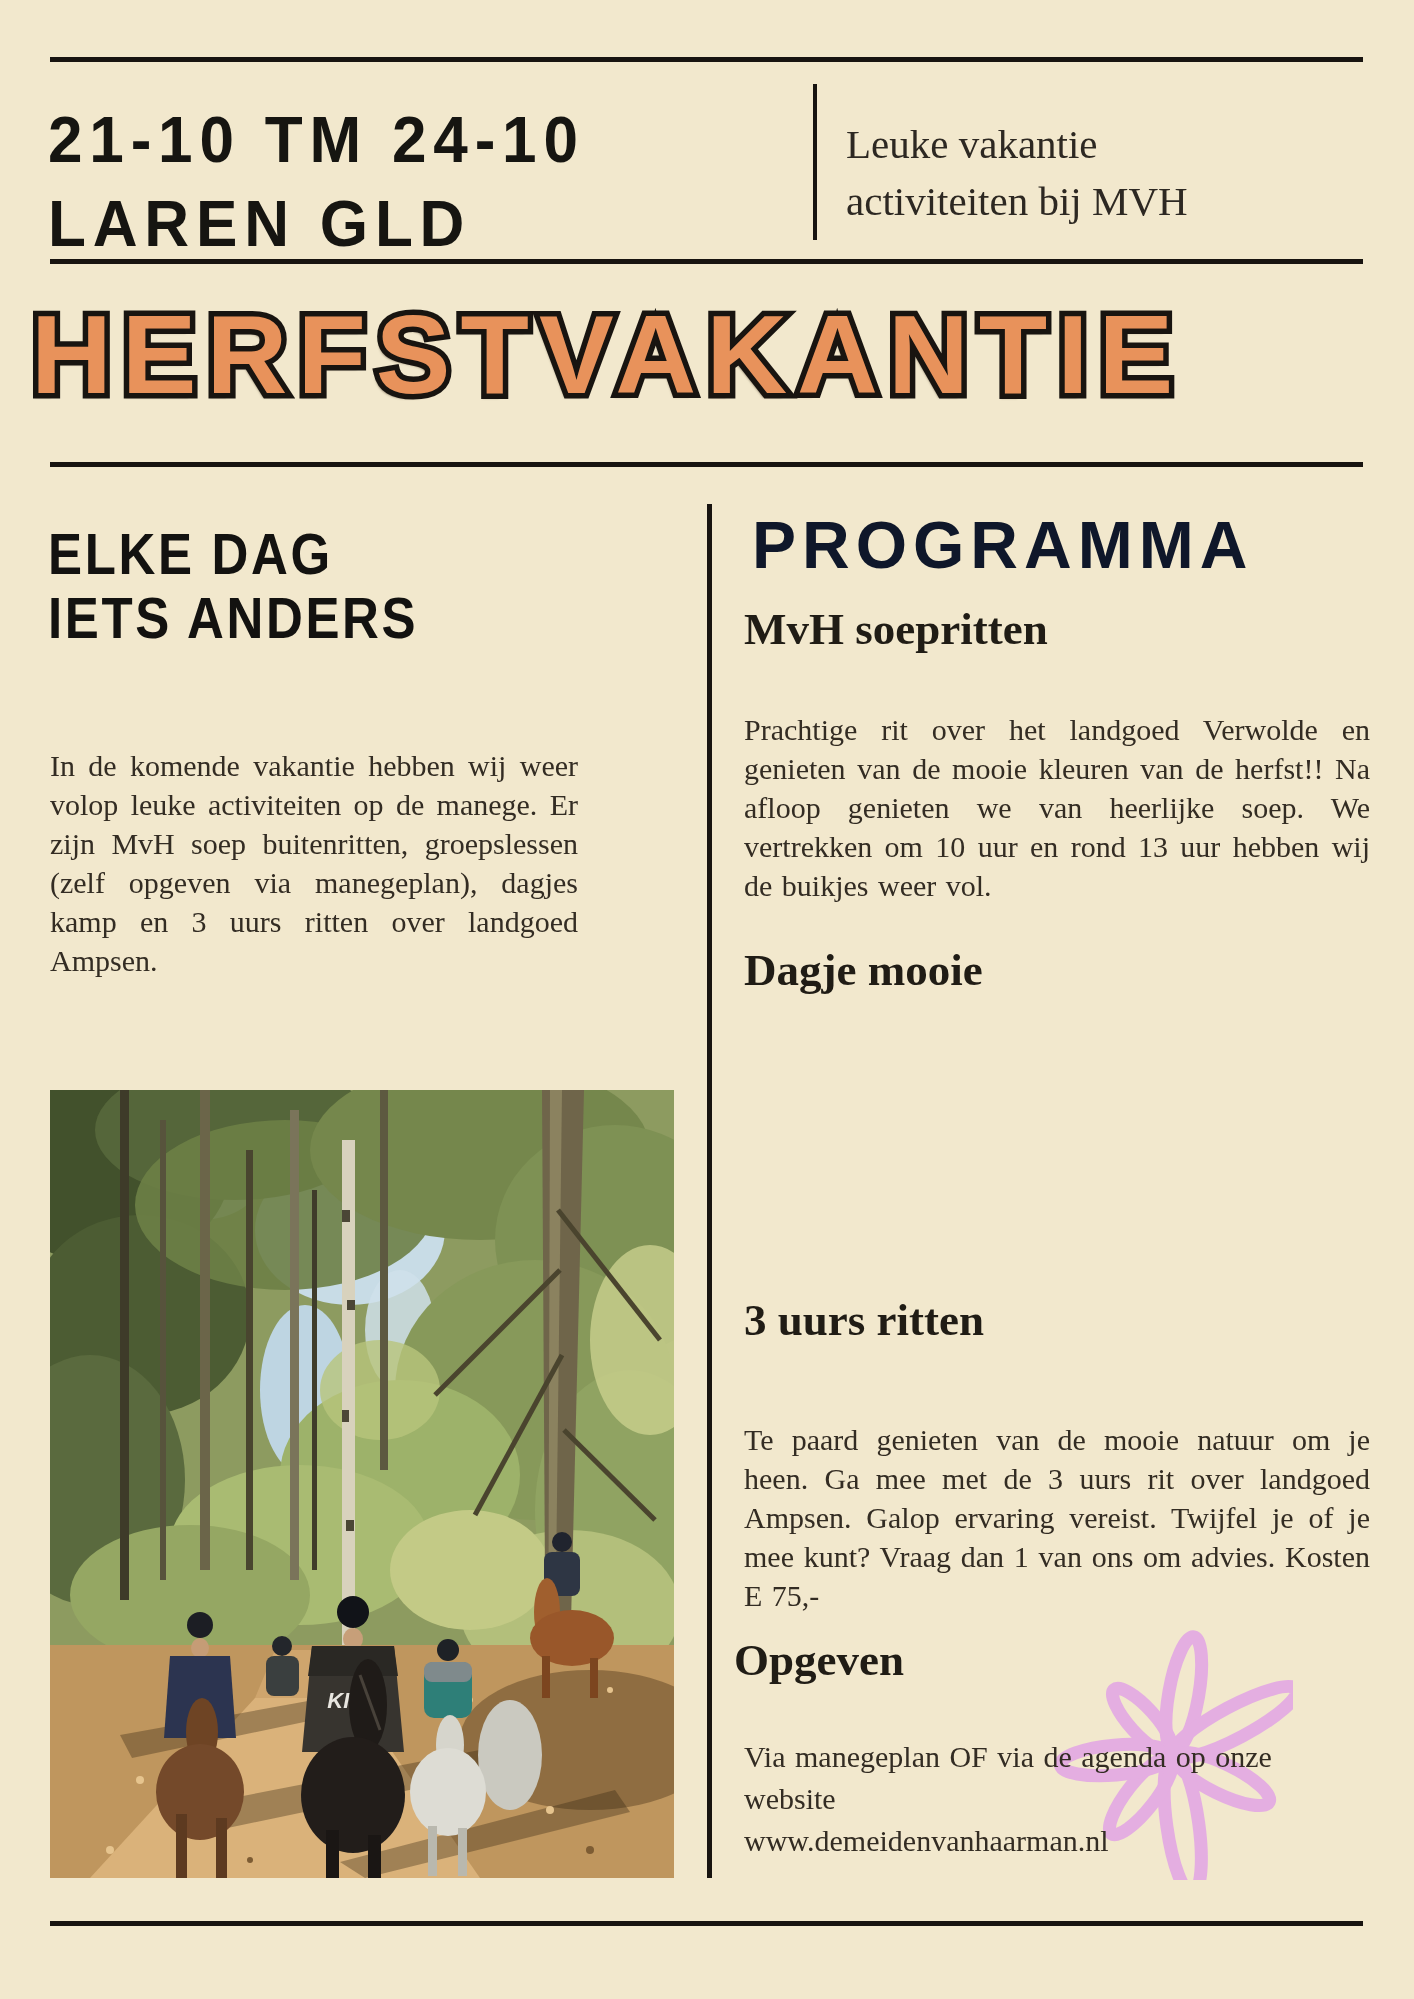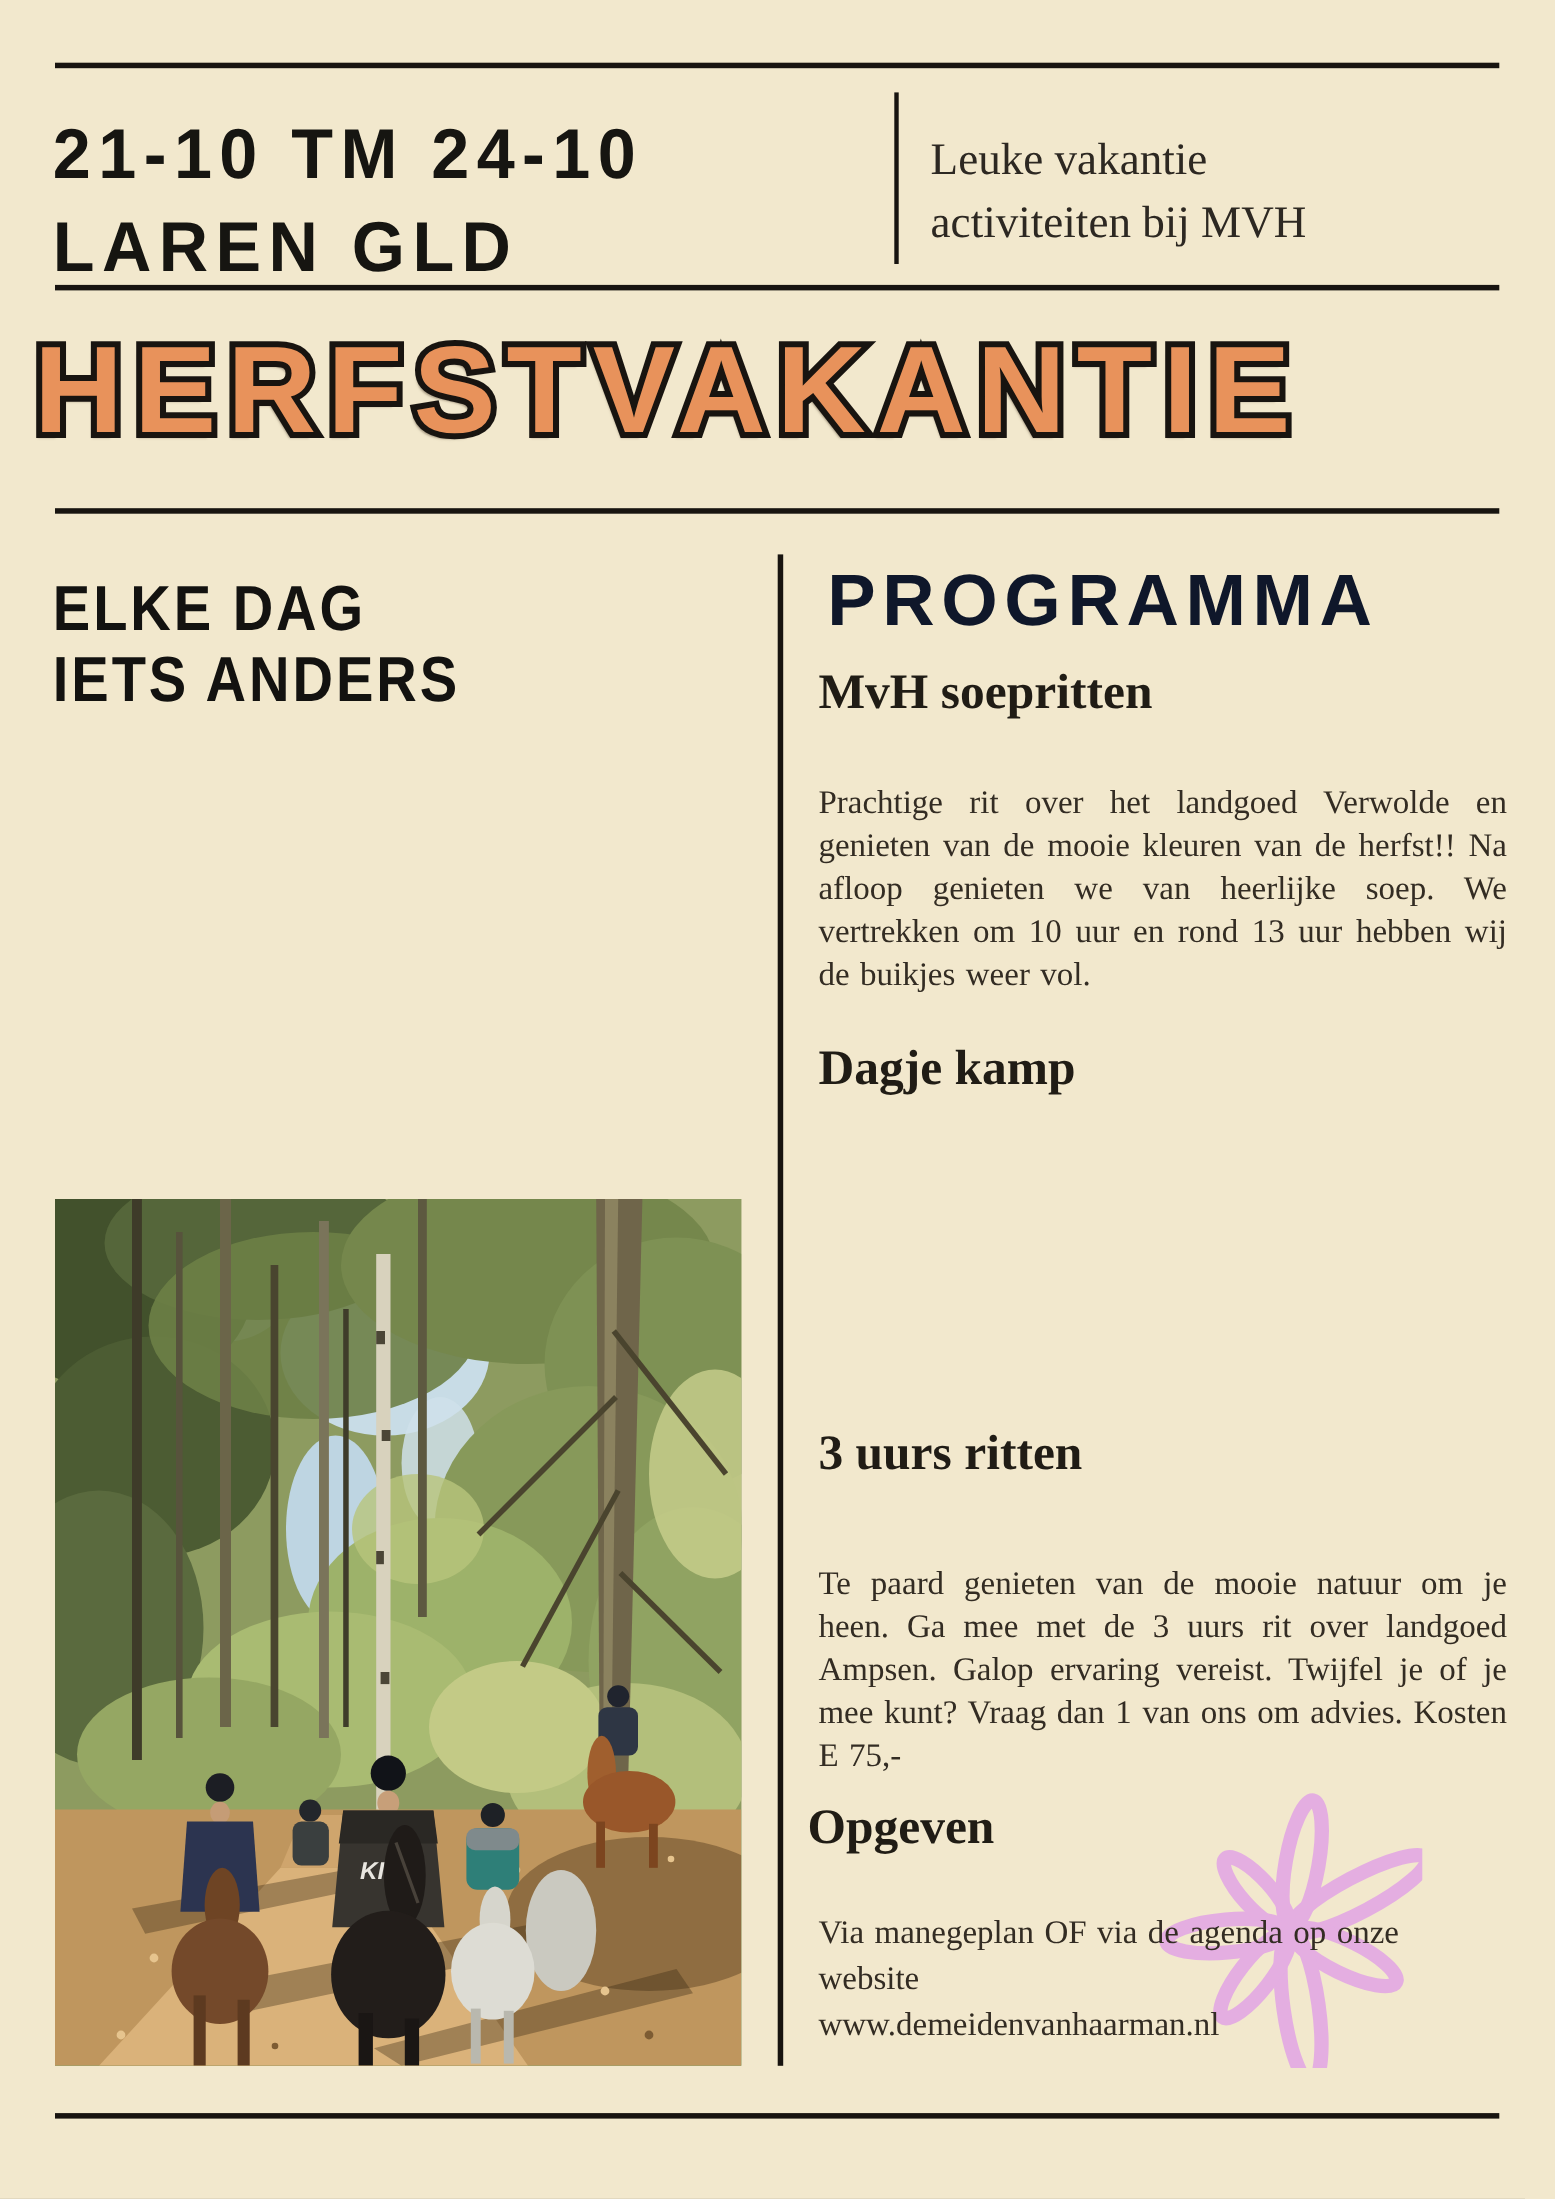--- a/index.html
+++ b/index.html
@@ -116,6 +116,7 @@
     <div>IETS ANDERS</div>
   </div>
 
+  <p class="left-para">In de komende vakantie hebben wij weer volop leuke activiteiten op de manege. Er zijn MvH soep buitenritten, groepslessen (zelf opgeven via manegeplan), dagjes kamp en 3 uurs ritten over landgoed Ampsen.</p>
 
   <div class="photo" role="img" aria-label="Groep ruiters te paard op een bospad in het bos">
     <svg viewBox="0 0 624 788" preserveAspectRatio="none">

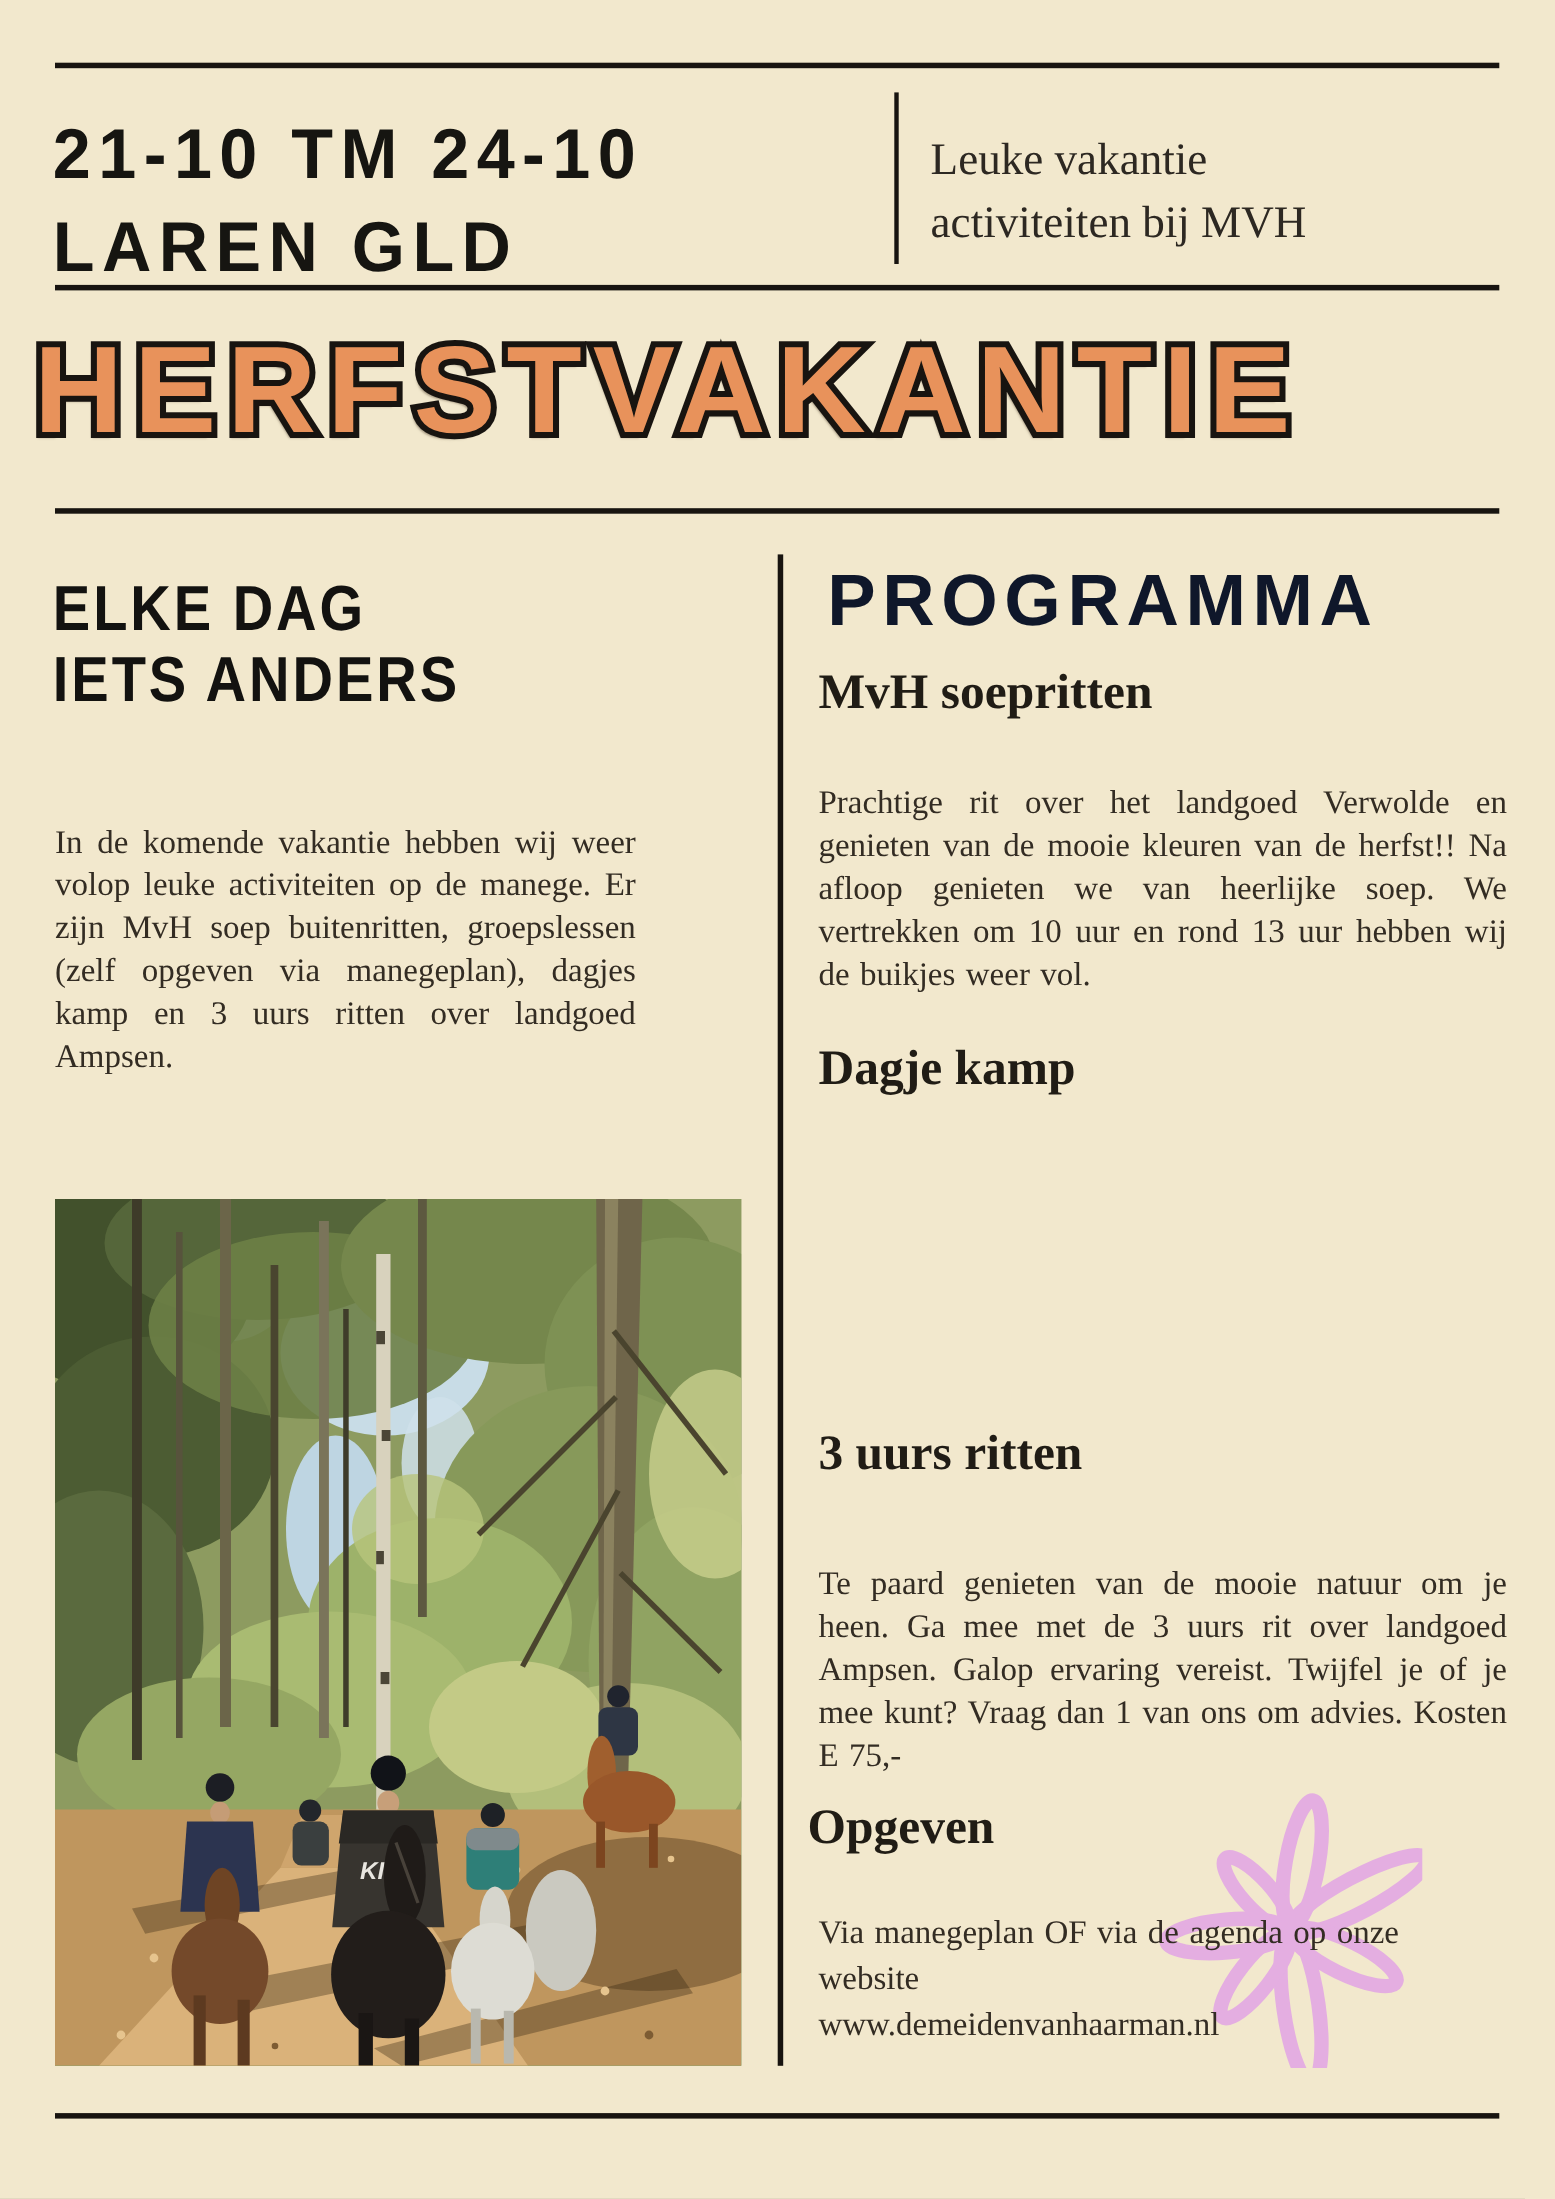--- a/index.html
+++ b/index.html
@@ -250,7 +250,7 @@
   <div class="sec-title" id="sec0-title">MvH soepritten</div>
   <p class="sec-body" id="sec0-body">Prachtige rit over het landgoed Verwolde en genieten van de mooie kleuren van de herfst!! Na afloop genieten we van heerlijke soep. We vertrekken om 10 uur en rond 13 uur hebben wij de buikjes weer vol.</p>
 
-  <div class="sec-title" id="sec1-title">Dagje kamp</div>
+  <div class="sec-title" id="sec1-title">Dagje mooie</div>
 
   <div class="sec-title" id="sec2-title">3 uurs ritten</div>
   <p class="sec-body" id="sec2-body">Te paard genieten van de mooie natuur om je heen. Ga mee met de 3 uurs rit over landgoed Ampsen. Galop ervaring vereist. Twijfel je of je mee kunt? Vraag dan 1 van ons om advies. Kosten E 75,-</p>

